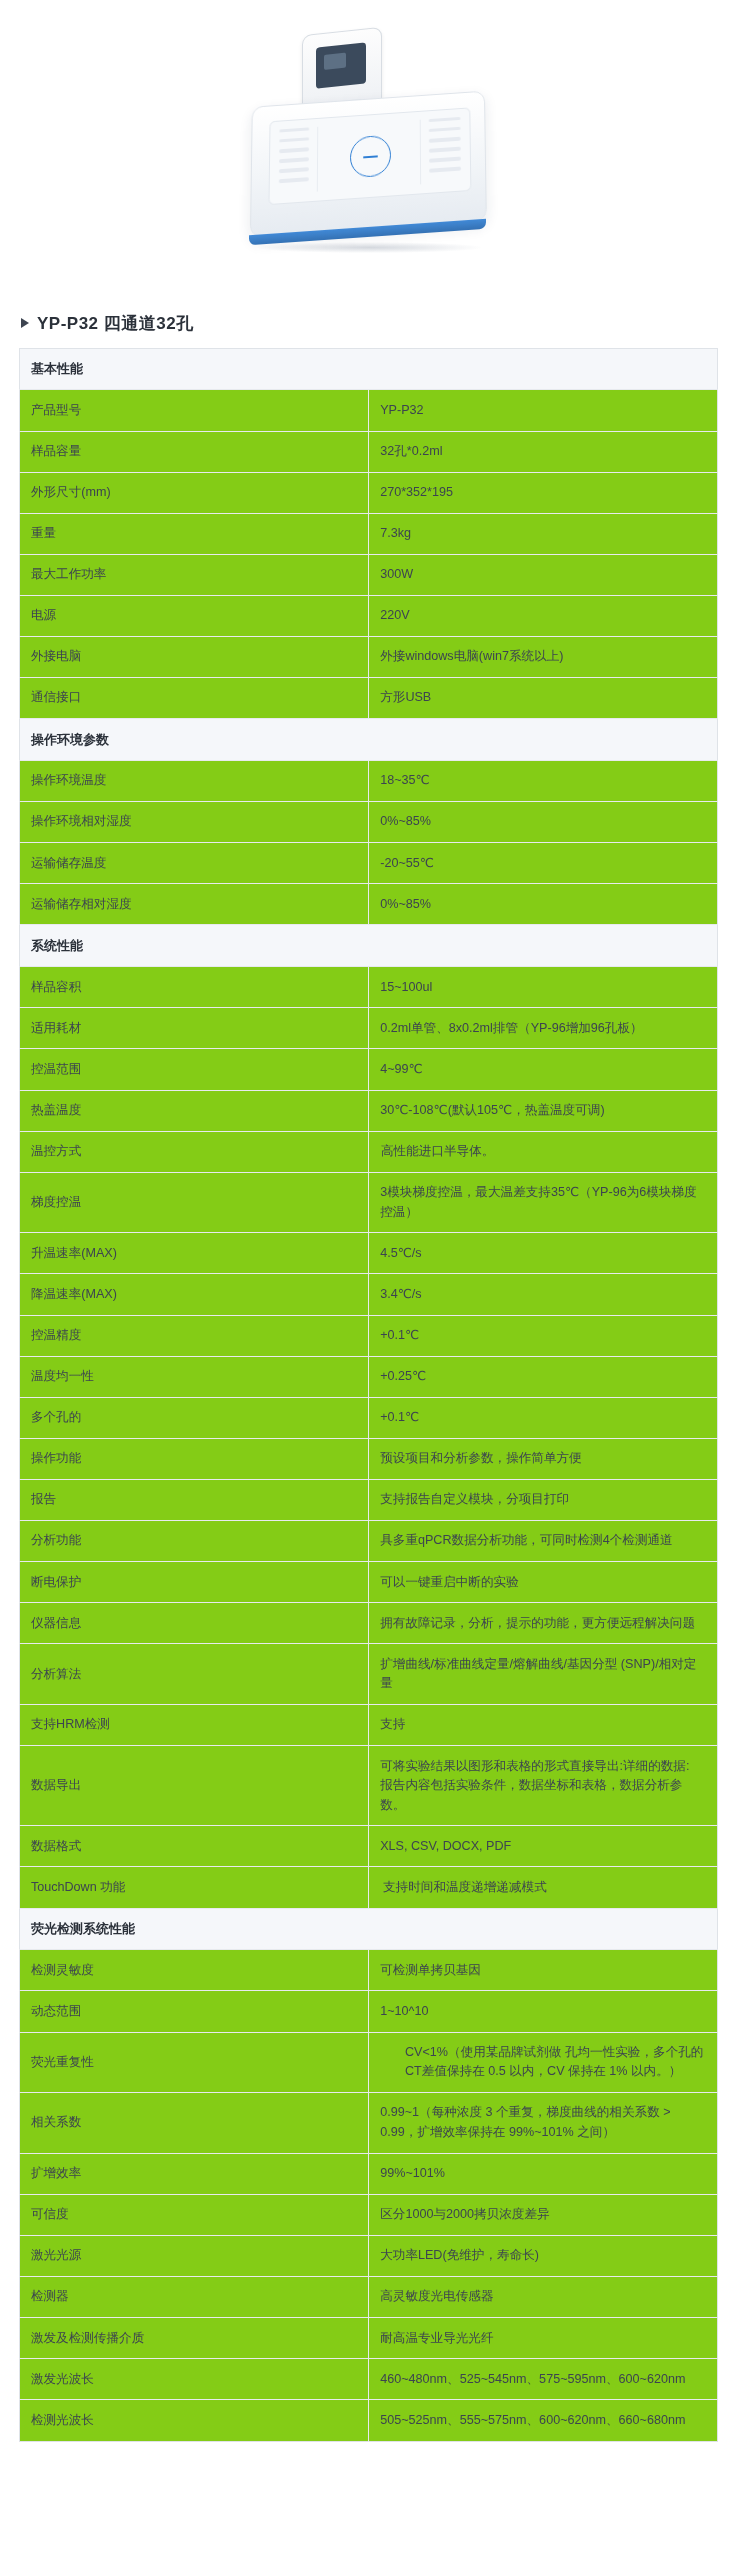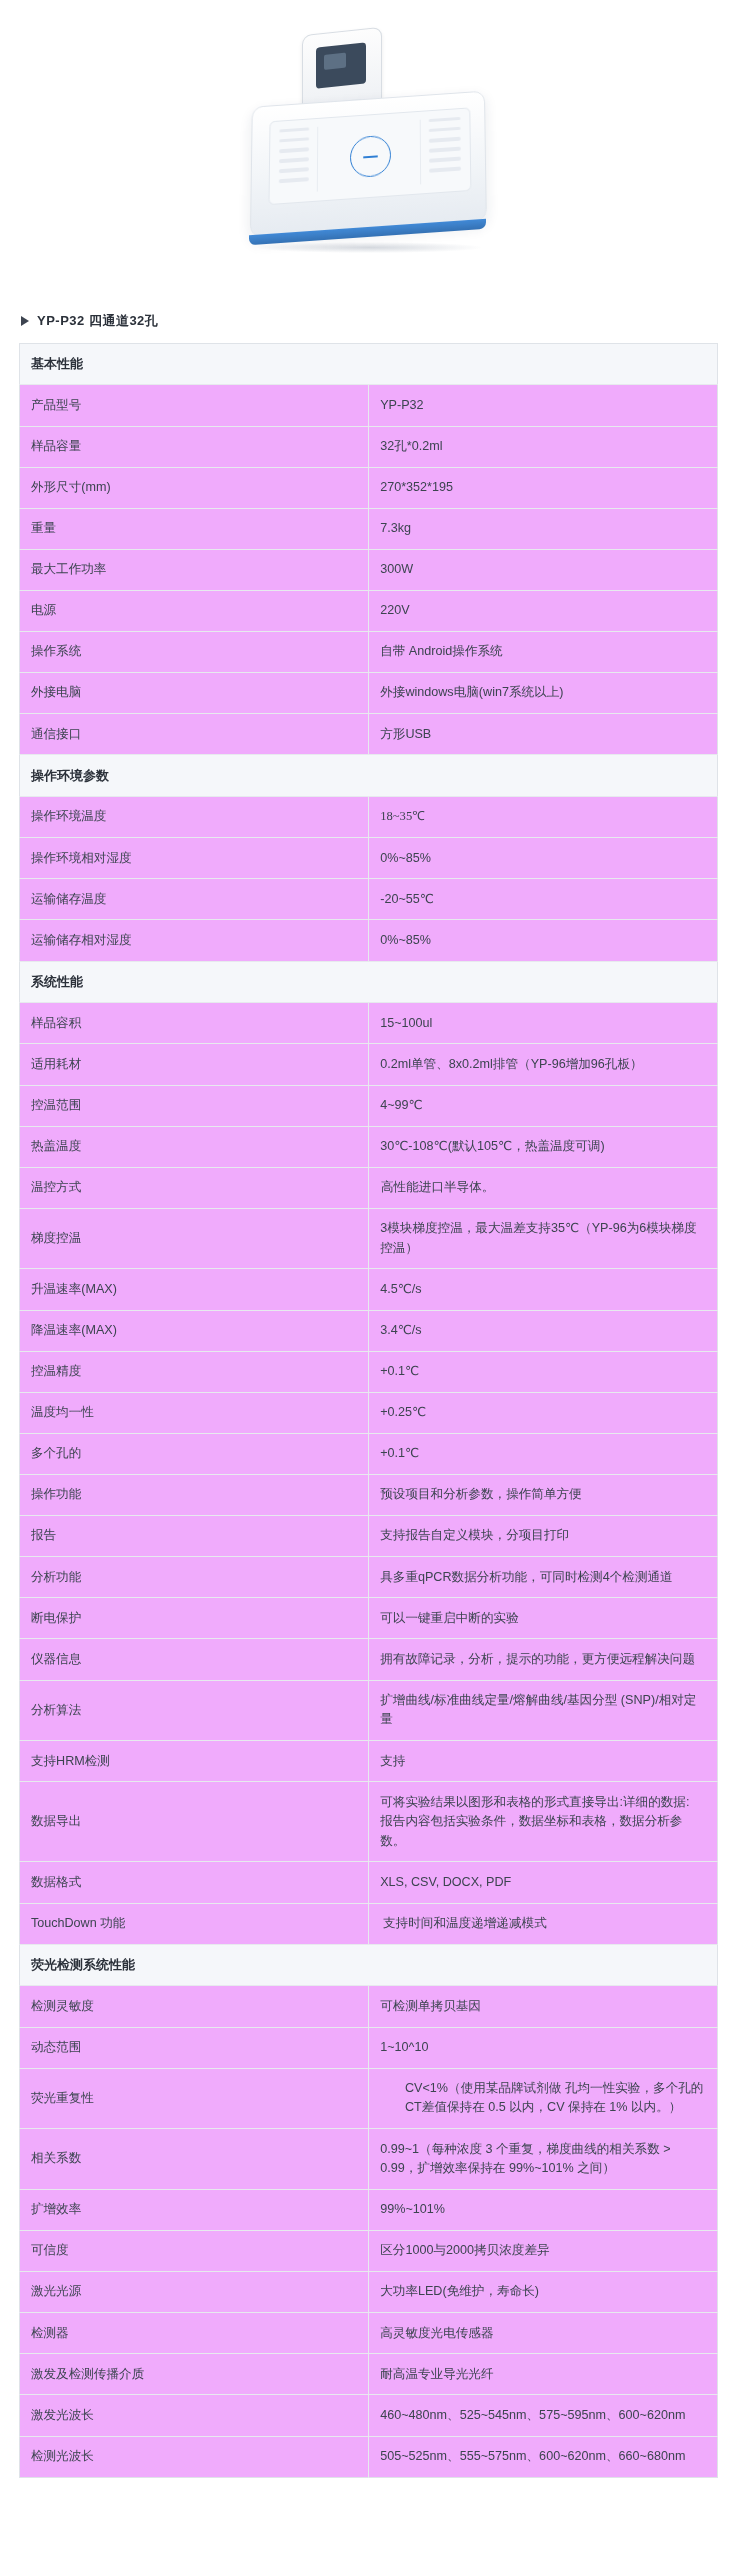--- a/index.html
+++ b/index.html
@@ -174,7 +174,7 @@
     margin-right: 8.4px;
   }
   .title-text {
-    font-size: 13px;
+    font-size: 17px;
     font-weight: bold;
     color: #2b313a;
     letter-spacing: 0.5px;

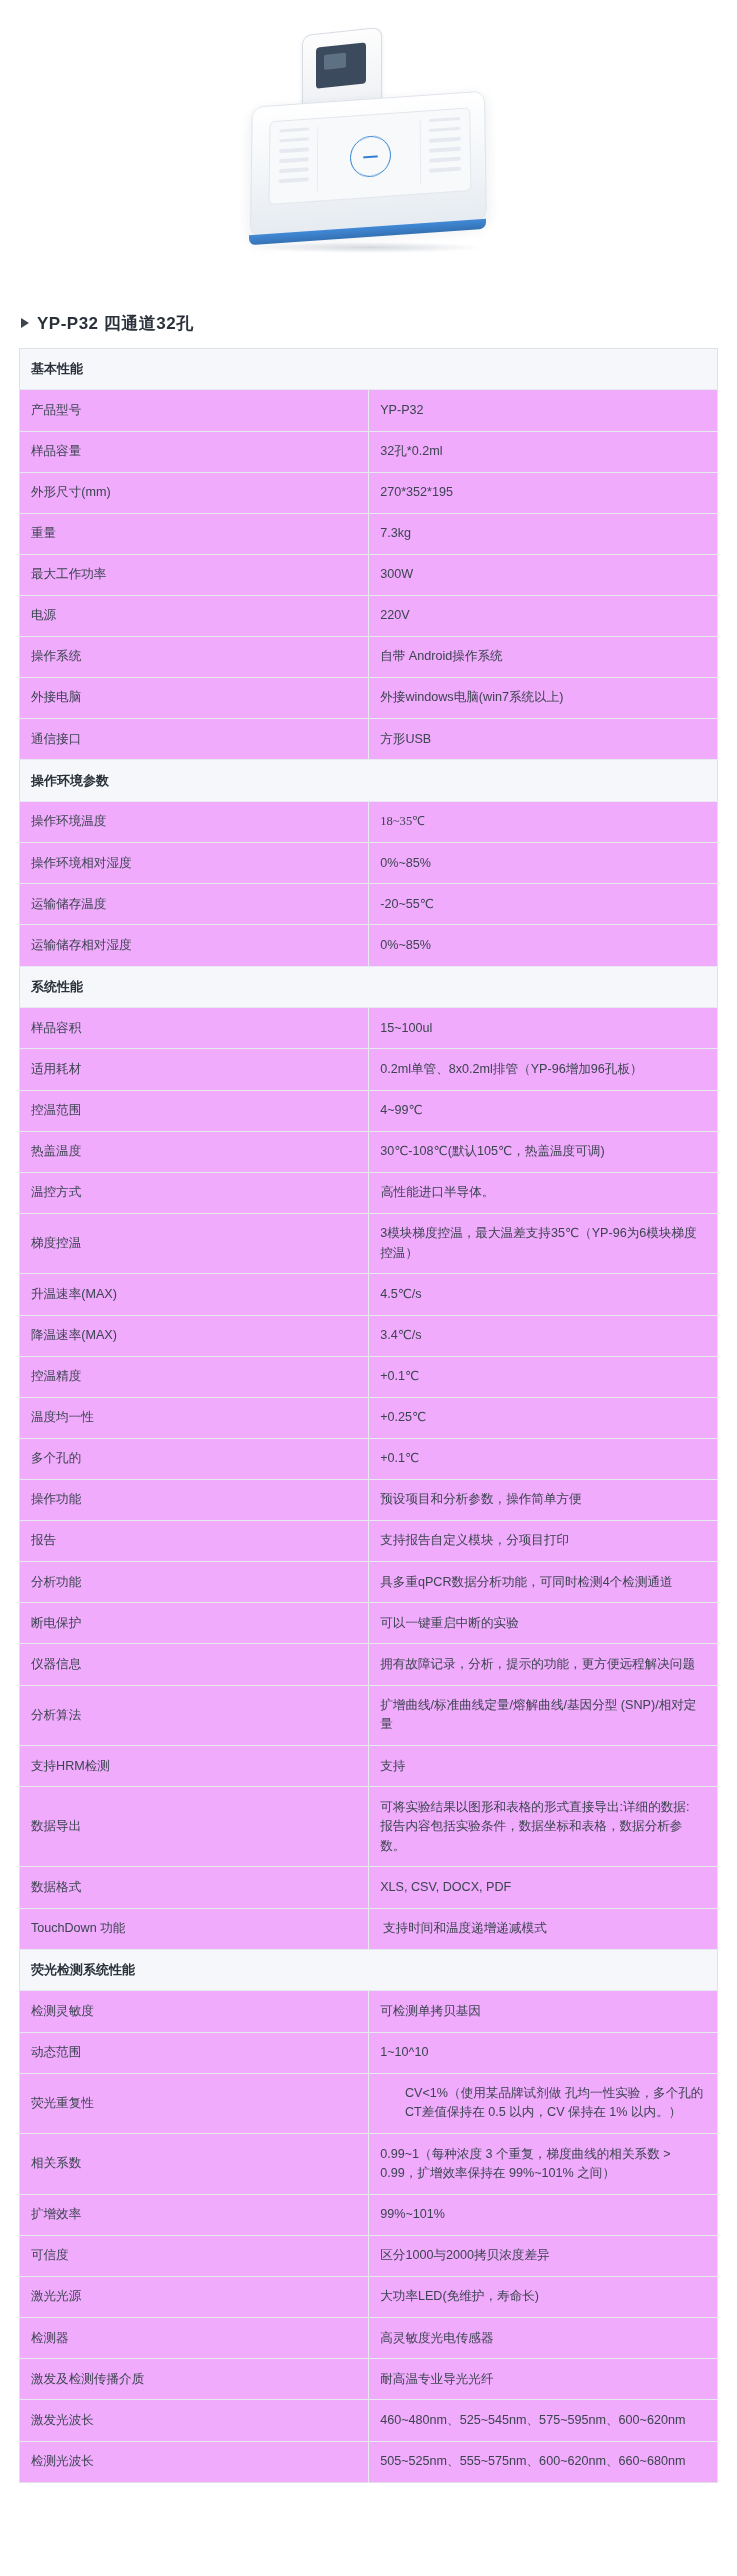--- a/index.html
+++ b/index.html
@@ -186,7 +186,7 @@
     border: 0.9px solid #dfe3e8;
     border-collapse: collapse;
     table-layout: fixed;
-    background: #f0abfc;
+    background: #84cc16;
   }
   .spec-table td {
     border-top: 0.9px solid #e7eaee;

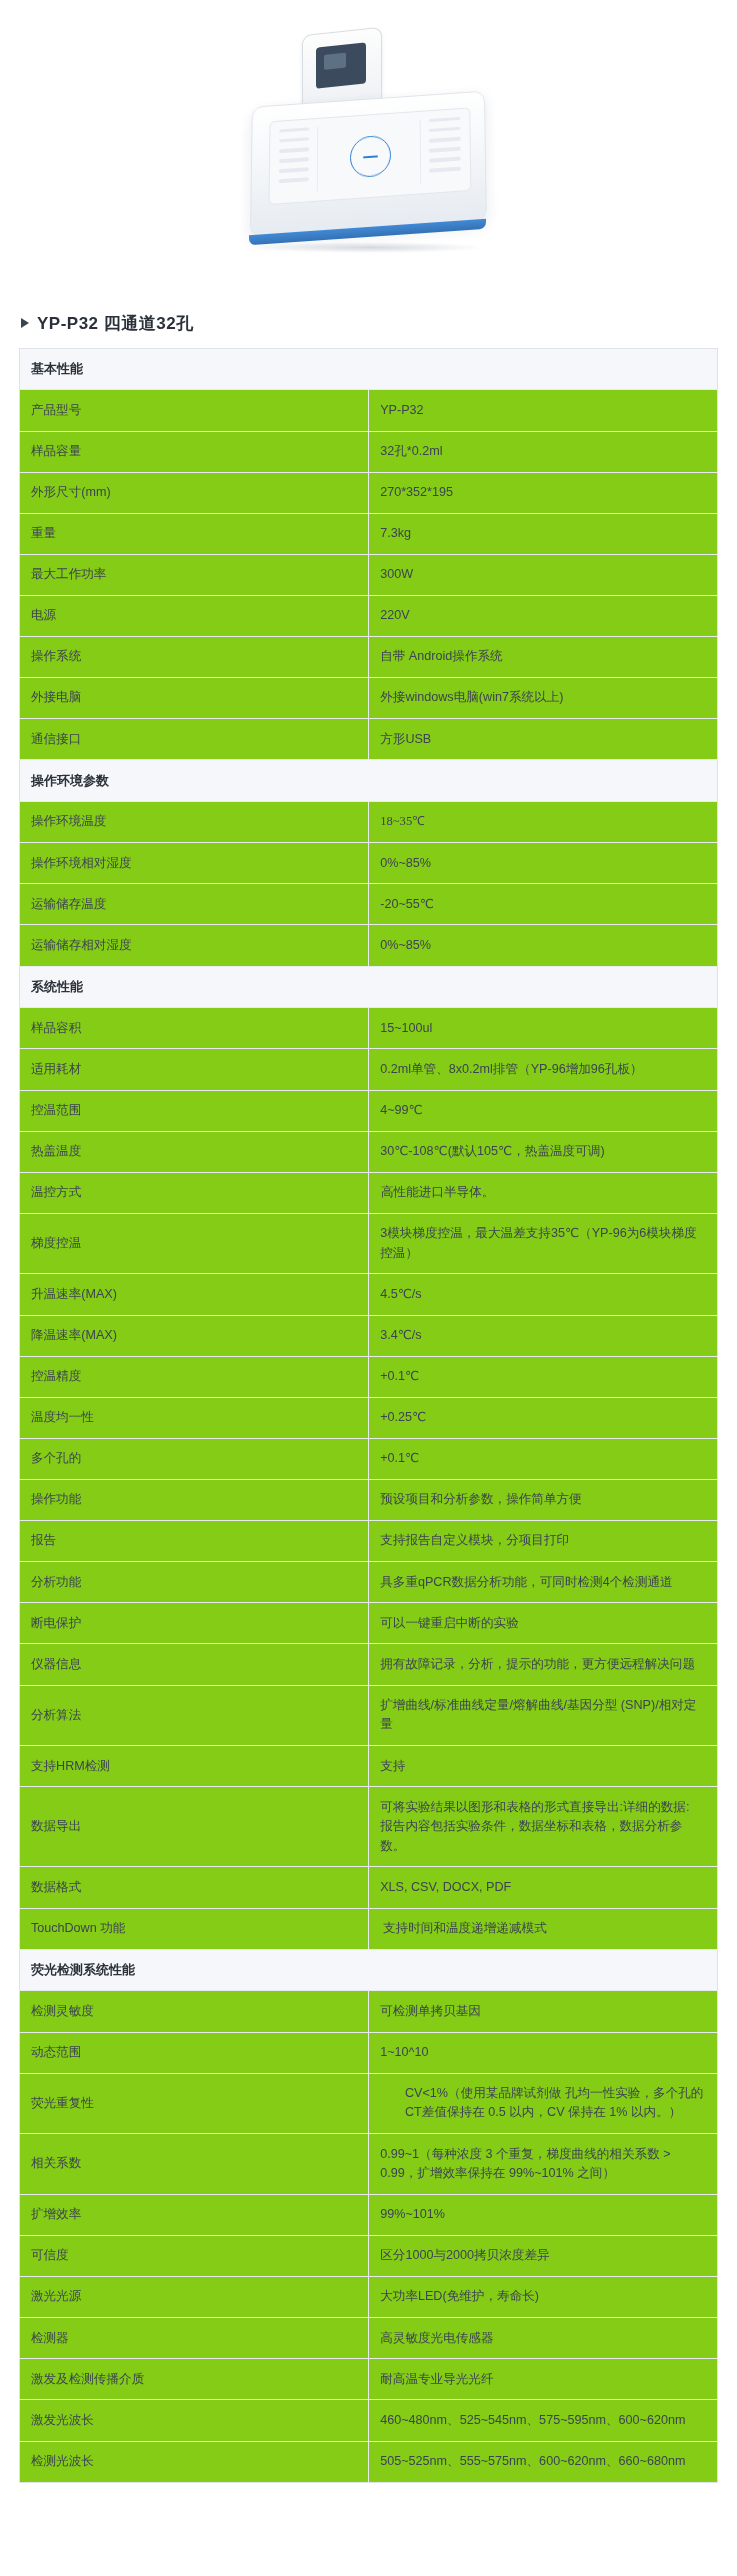--- a/index.html
+++ b/index.html
@@ -283,10 +283,6 @@
           <td class="val" style="white-space: pre-line;">220V</td>
         </tr>
         <tr>
-          <td class="key">操作系统</td>
-          <td class="val" style="white-space: pre-line;">自带 Android操作系统</td>
-        </tr>
-        <tr>
           <td class="key">外接电脑</td>
           <td class="val" style="white-space: pre-line;">外接windows电脑(win7系统以上)</td>
         </tr>

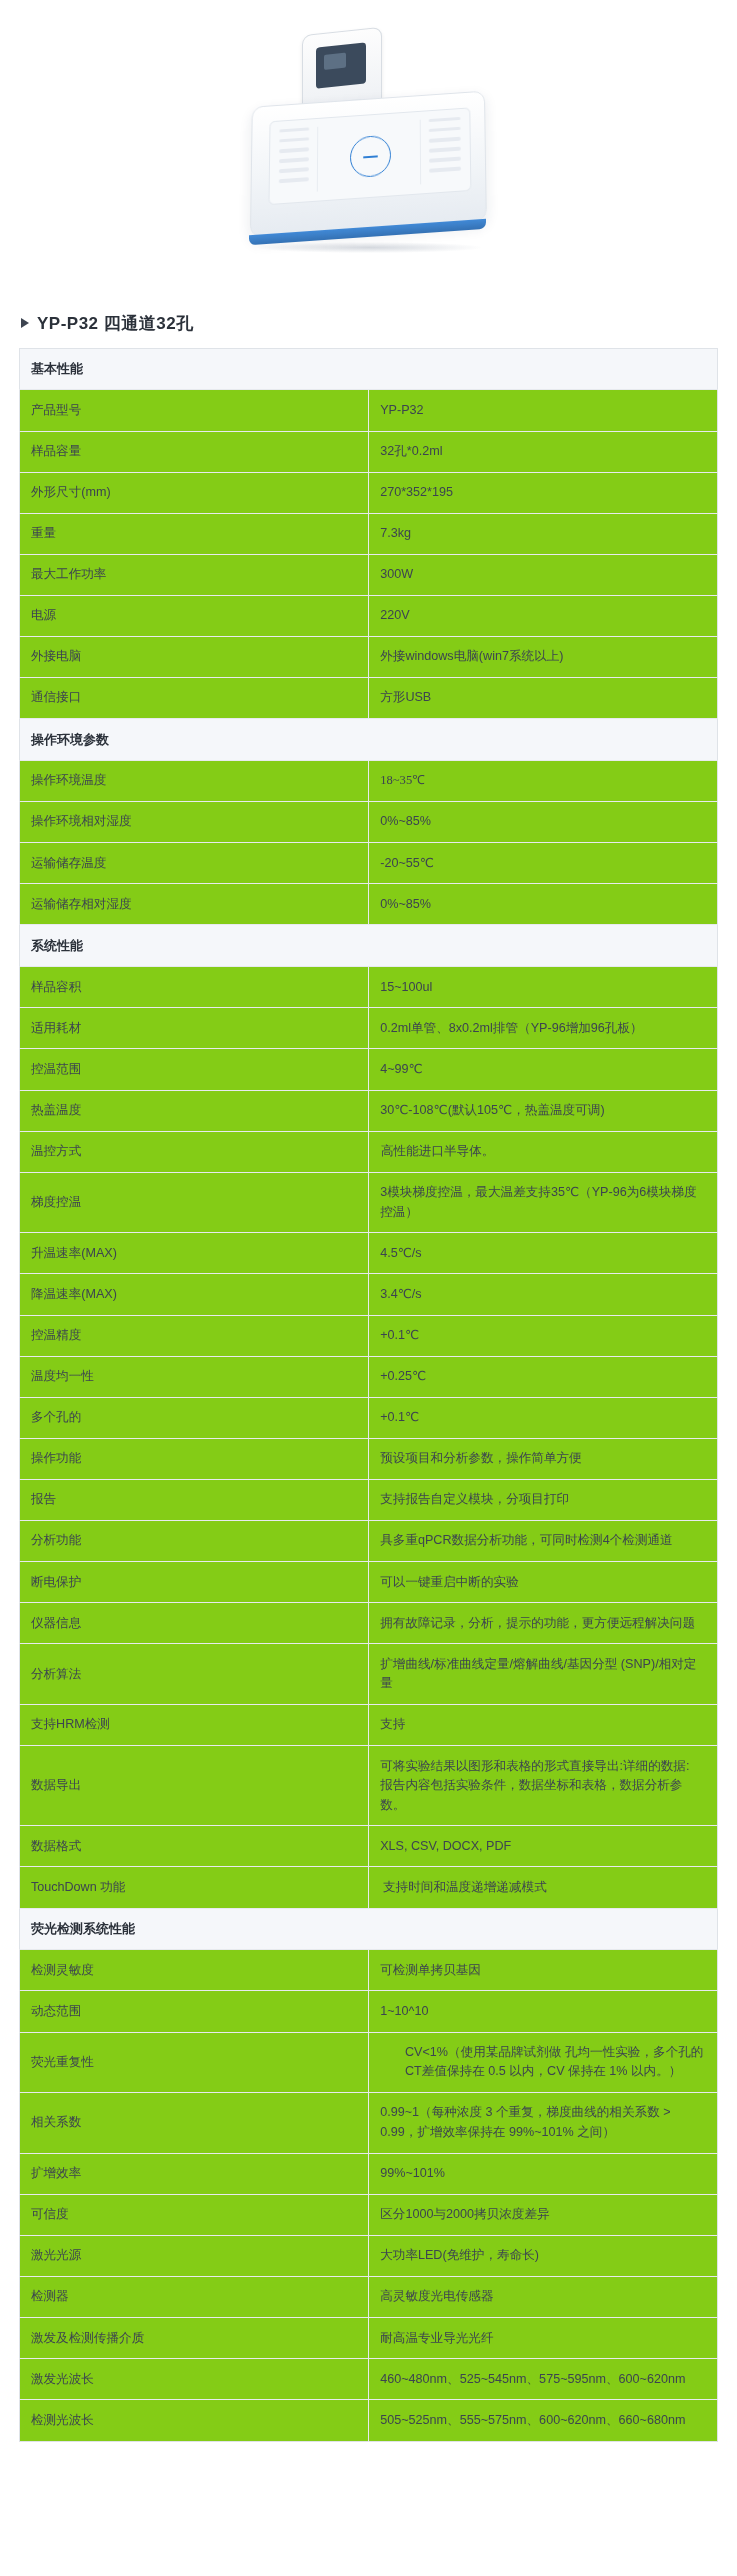--- a/index.html
+++ b/index.html
@@ -295,7 +295,7 @@
         </tr>
         <tr>
           <td class="key">操作环境温度</td>
-          <td class="val" style="white-space: pre-line; font-family: Liberation Serif, serif;">18~35℃</td>
+          <td class="val" style="white-space: pre-line;">18~35℃</td>
         </tr>
         <tr>
           <td class="key">操作环境相对湿度</td>

